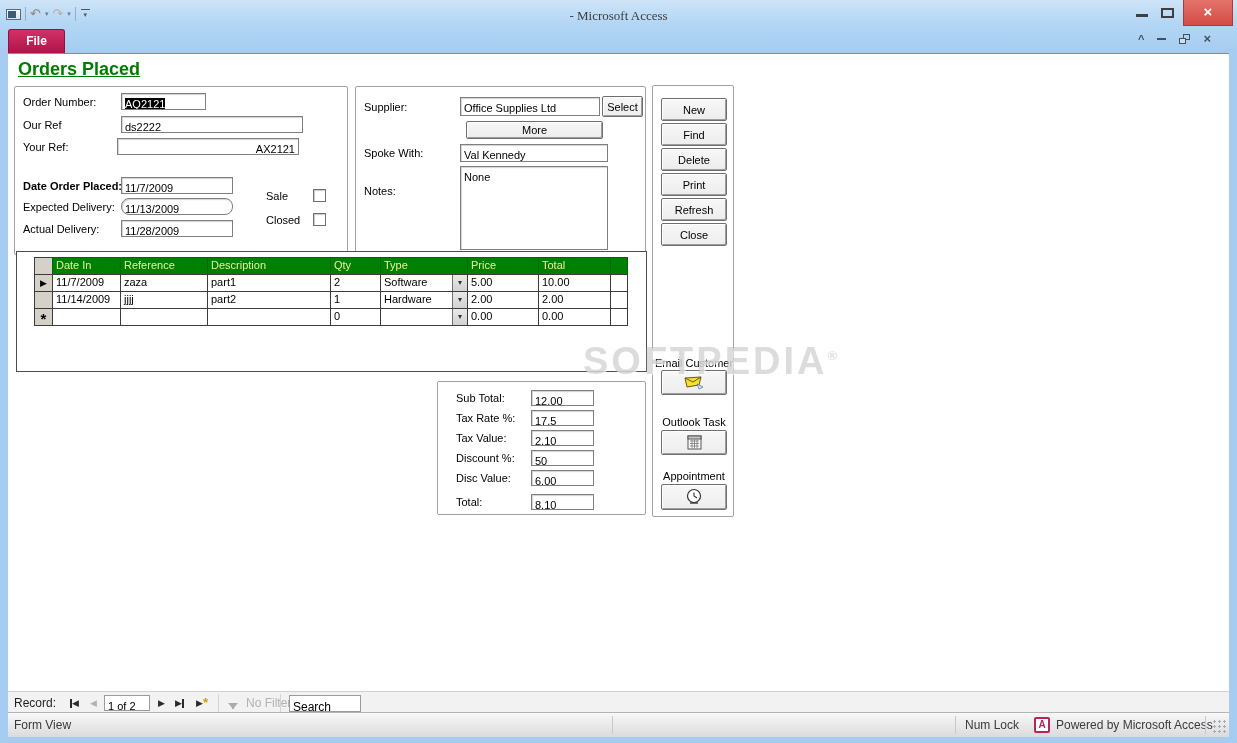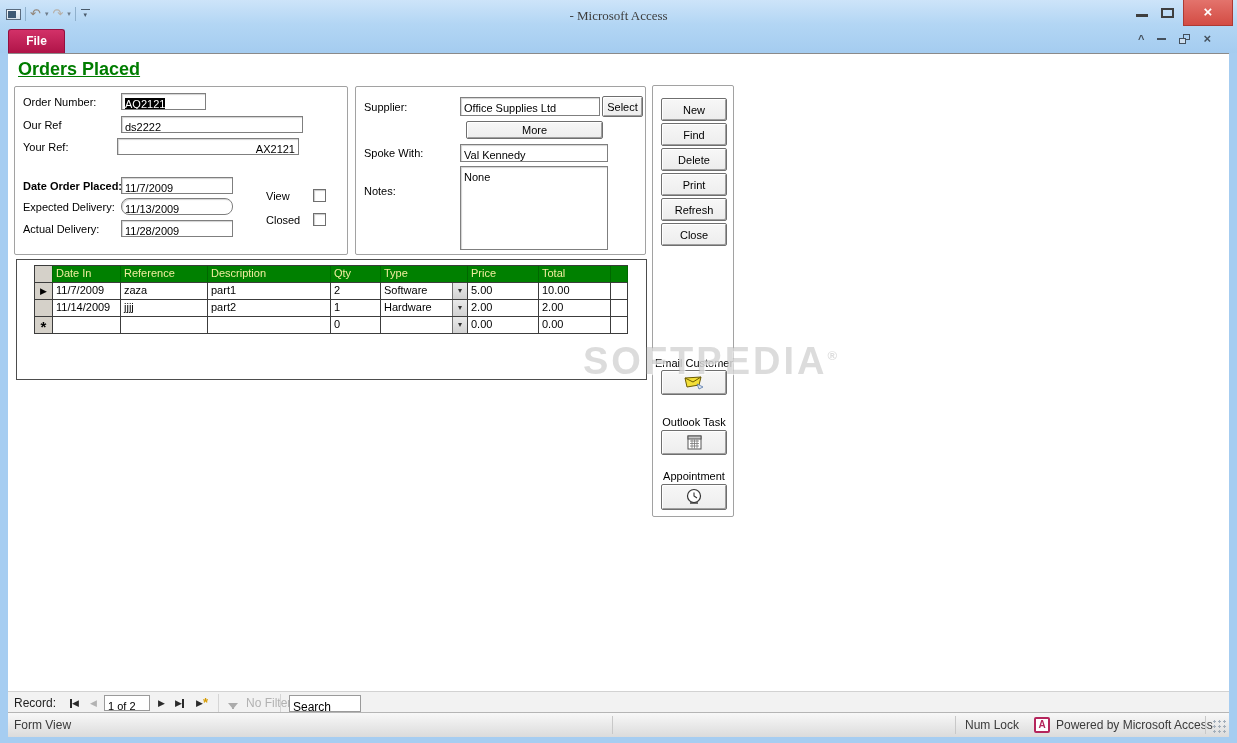--- a/index.html
+++ b/index.html
@@ -121,7 +121,7 @@
       <div class="abs tbox" style="left:106px;top:111px;width:112px;height:17px;border-radius:8px;">11/13/2009</div>
       <div class="abs lbl" style="left:8px;top:136px;">Actual Delivery:</div>
       <div class="abs tbox" style="left:106px;top:133px;width:112px;height:17px;">11/28/2009</div>
-      <div class="abs lbl" style="left:251px;top:103px;">View</div>
+      <div class="abs lbl" style="left:251px;top:103px;">Sale</div>
       <div class="abs chk" style="left:298px;top:102px;"></div>
       <div class="abs lbl" style="left:251px;top:127px;">Closed</div>
       <div class="abs chk" style="left:298px;top:126px;"></div>

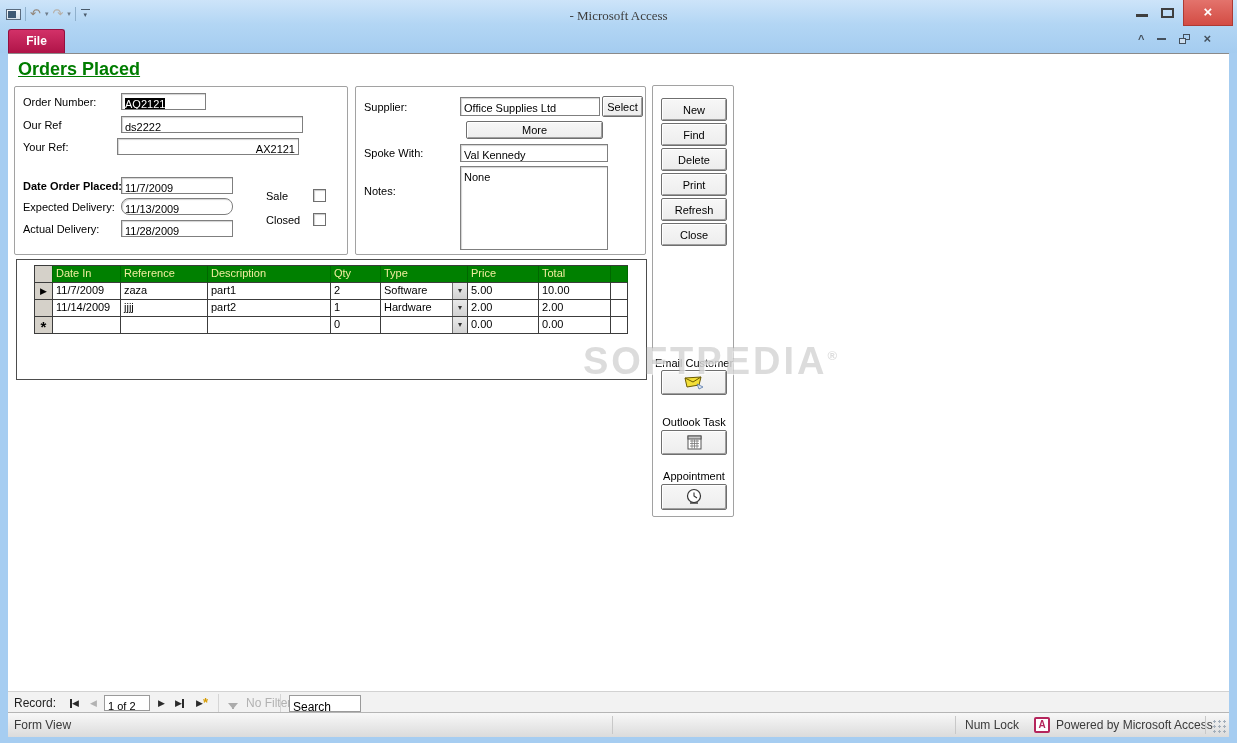--- a/index.html
+++ b/index.html
@@ -38,7 +38,7 @@
   .chk{width:13px;height:13px;background:#fff;border:1px solid #6f6f6f;box-shadow:inset 1px 1px 1px rgba(0,0,0,0.22);}
   .btn3d{background:linear-gradient(#f7f7f7,#ededed);border:1px solid #6f6f6f;border-radius:2px;box-shadow:inset 1px 1px 0 #ffffff, inset -1px -1px 0 #9f9f9f;font-size:11px;color:#000;text-align:center;display:flex;align-items:center;justify-content:center;}
   
-  .subform{left:8px;top:205px;width:631px;height:121px;border:1px solid #4d4d4d;background:#fff;}
+  .subform{left:8px;top:197px;width:631px;height:121px;border:1px solid #4d4d4d;background:#fff;}
   .grid{position:absolute;left:17px;top:5px;border-left:1px solid #3c3c3c;border-top:1px solid #3c3c3c;width:594px;}
   .grow{display:flex;height:17px;}
   .gcell{border-right:1px solid #3c3c3c;border-bottom:1px solid #3c3c3c;font-size:11px;line-height:15px;padding:0 0 0 3px;overflow:hidden;white-space:nowrap;background:#fff;position:relative;}

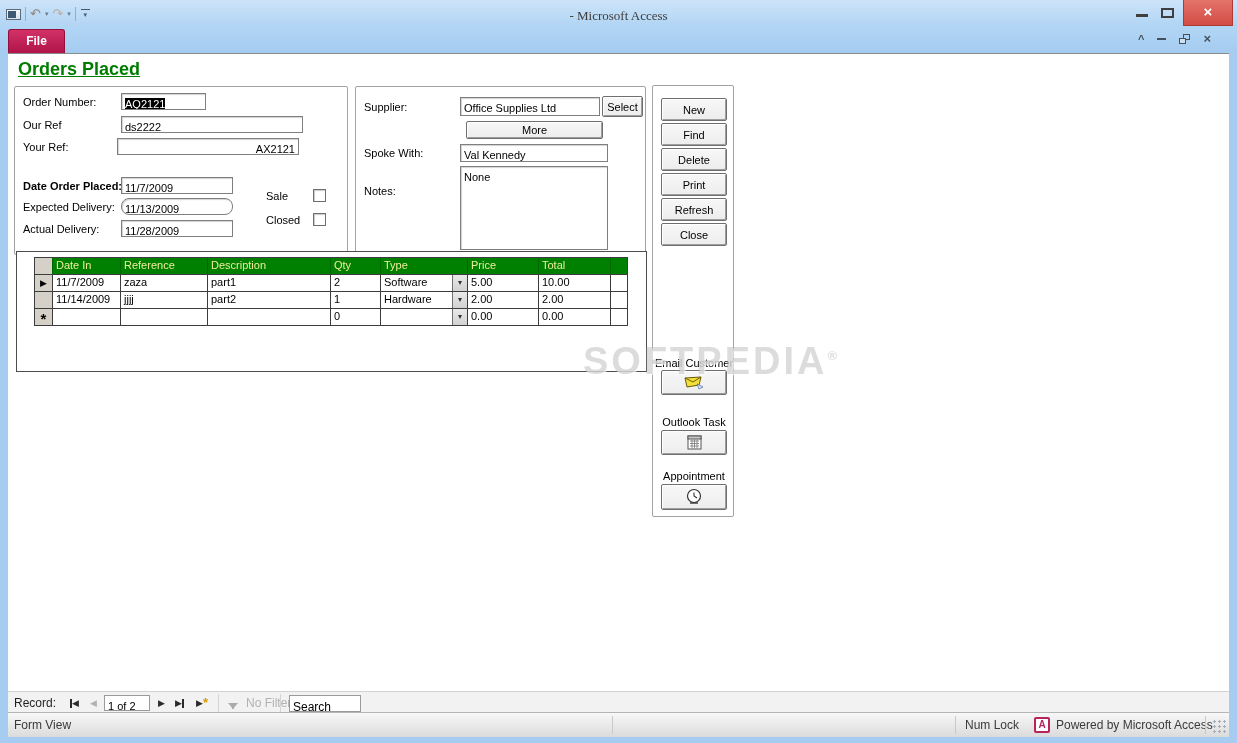--- a/index.html
+++ b/index.html
@@ -226,6 +226,20 @@
       </div>
     </div>
 
+    <div class="abs groupbox" style="left:429px;top:327px;width:209px;height:134px;">
+      <div class="abs lbl" style="left:18px;top:10px;">Sub Total:</div>
+      <div class="abs tbox" style="left:93px;top:8px;width:63px;height:16px;">12.00</div>
+      <div class="abs lbl" style="left:18px;top:30px;">Tax Rate %:</div>
+      <div class="abs tbox" style="left:93px;top:28px;width:63px;height:16px;">17.5</div>
+      <div class="abs lbl" style="left:18px;top:50px;">Tax Value:</div>
+      <div class="abs tbox" style="left:93px;top:48px;width:63px;height:16px;">2.10</div>
+      <div class="abs lbl" style="left:18px;top:70px;">Discount %:</div>
+      <div class="abs tbox" style="left:93px;top:68px;width:63px;height:16px;">50</div>
+      <div class="abs lbl" style="left:18px;top:90px;">Disc Value:</div>
+      <div class="abs tbox" style="left:93px;top:88px;width:63px;height:16px;">6.00</div>
+      <div class="abs lbl" style="left:18px;top:114px;">Total:</div>
+      <div class="abs tbox" style="left:93px;top:112px;width:63px;height:16px;">8.10</div>
+    </div>
 
     <div class="abs watermark"><span>SOFTPEDIA</span><sup>®</sup></div>
 

